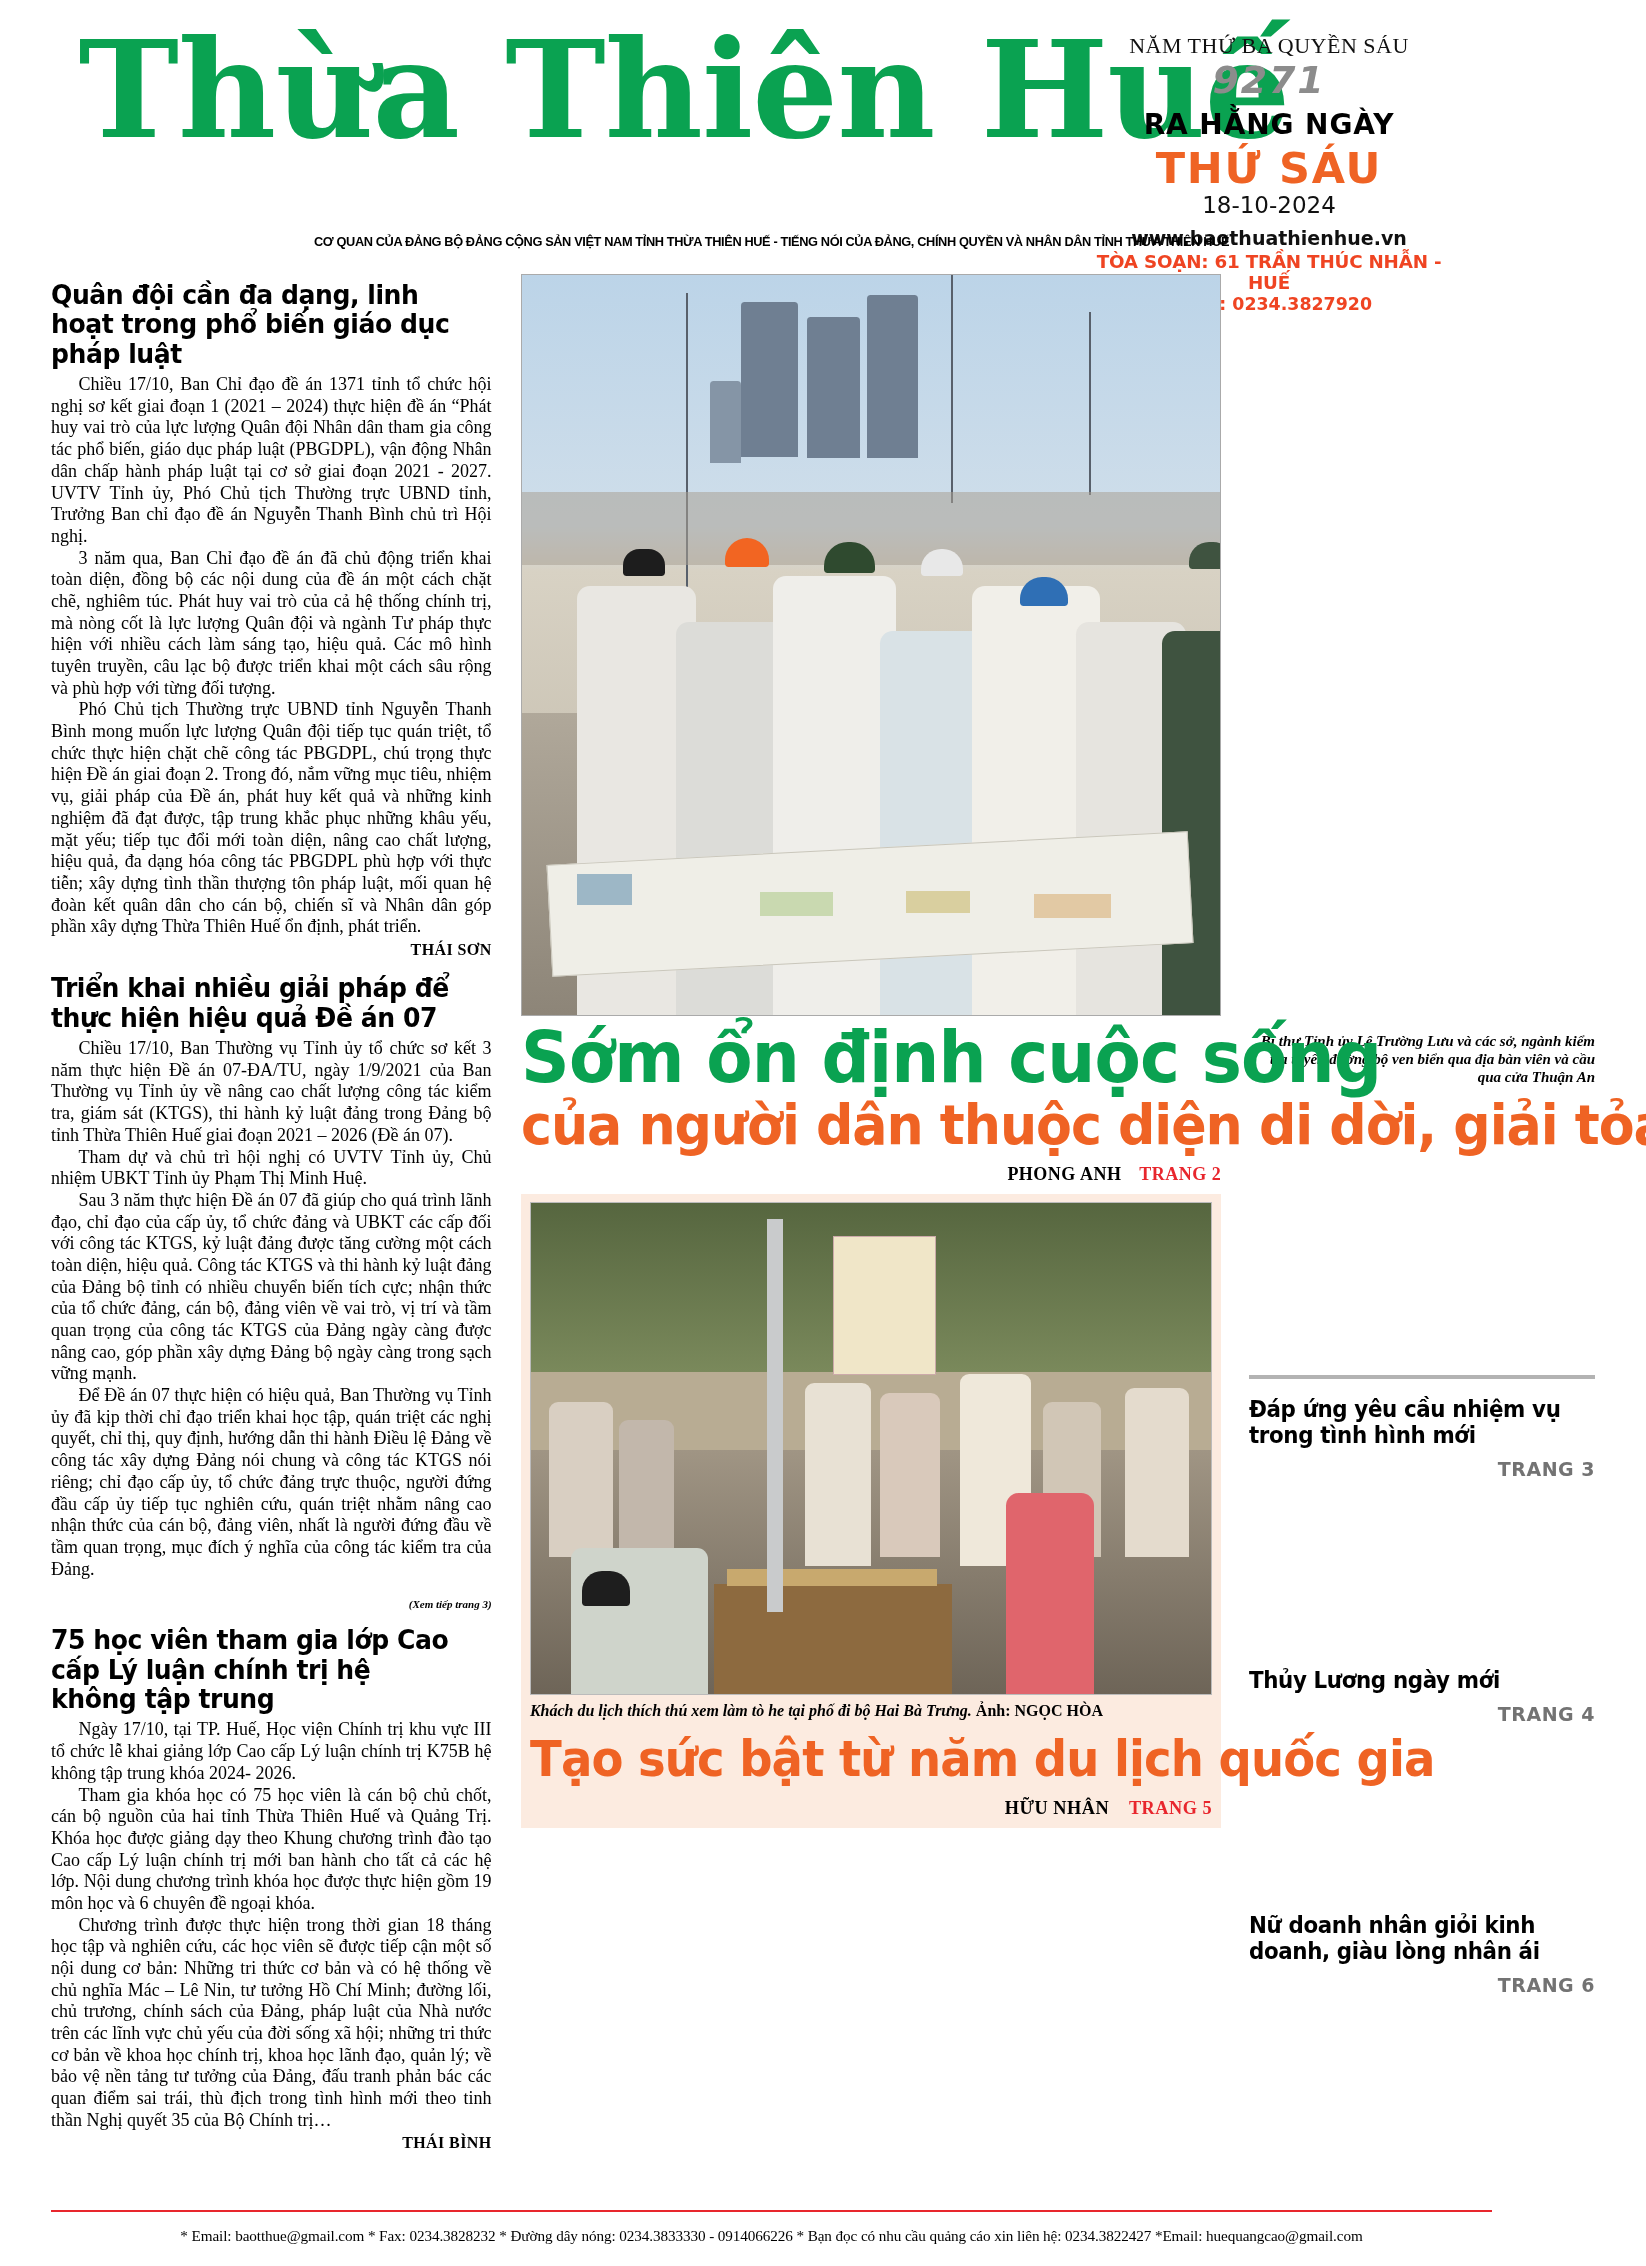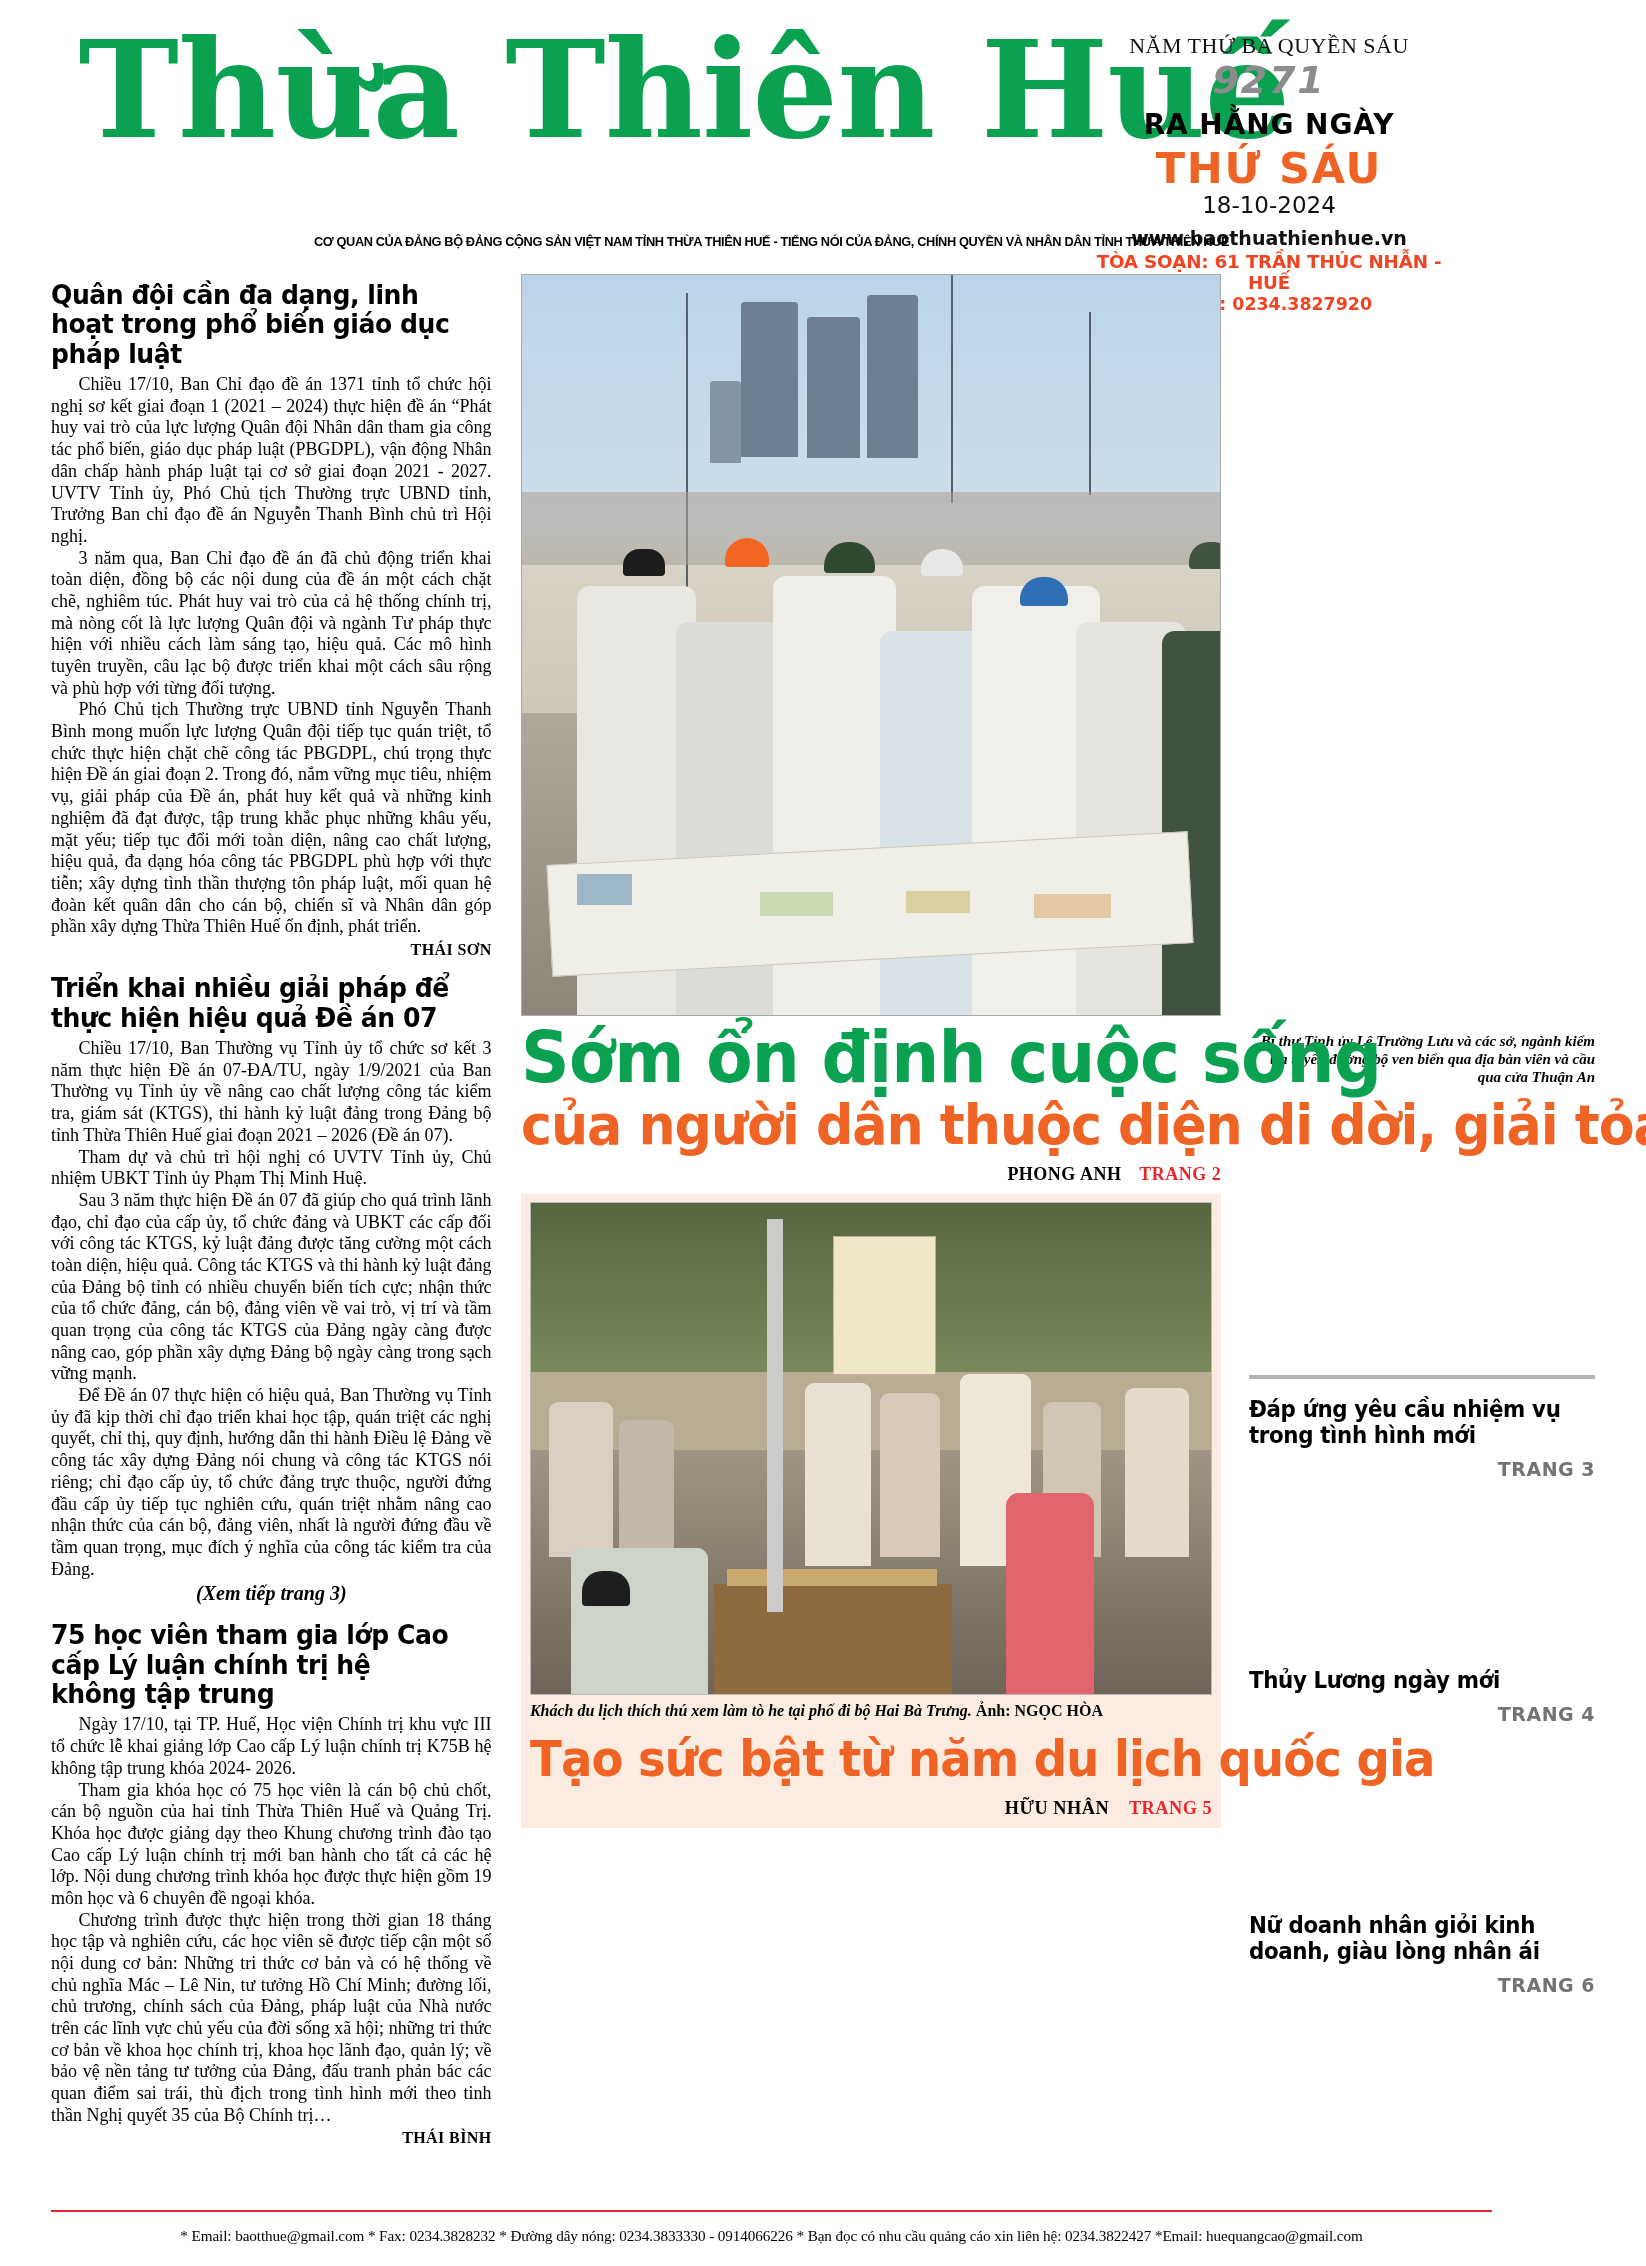--- a/index.html
+++ b/index.html
@@ -104,7 +104,7 @@
   }
   .see-more{
     font-family:"Liberation Serif", serif;
-    font-style:italic;font-weight:700;font-size:20px;text-align:center;margin-top:2px;
+    font-style:italic;font-weight:700;font-size:11px;text-align:right;margin-top:18px;
   }
 
   

